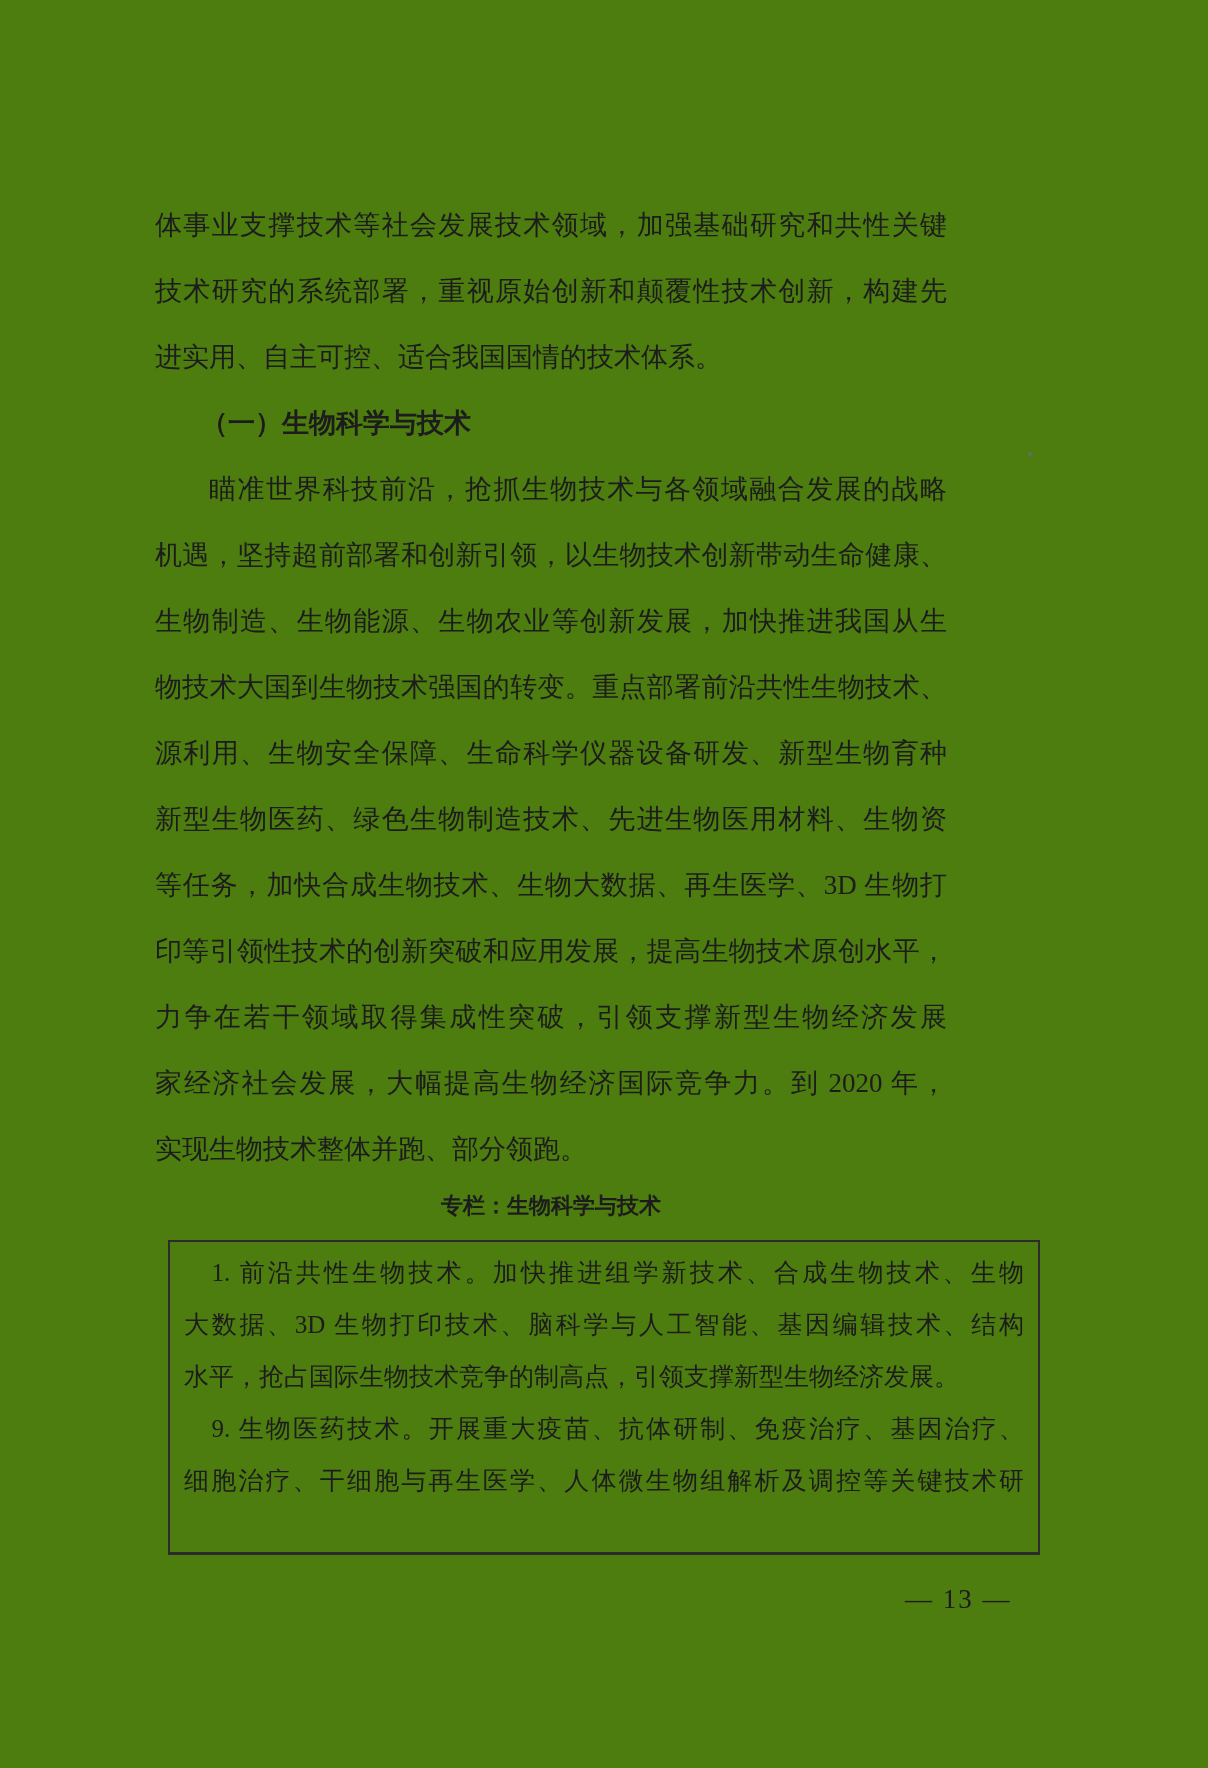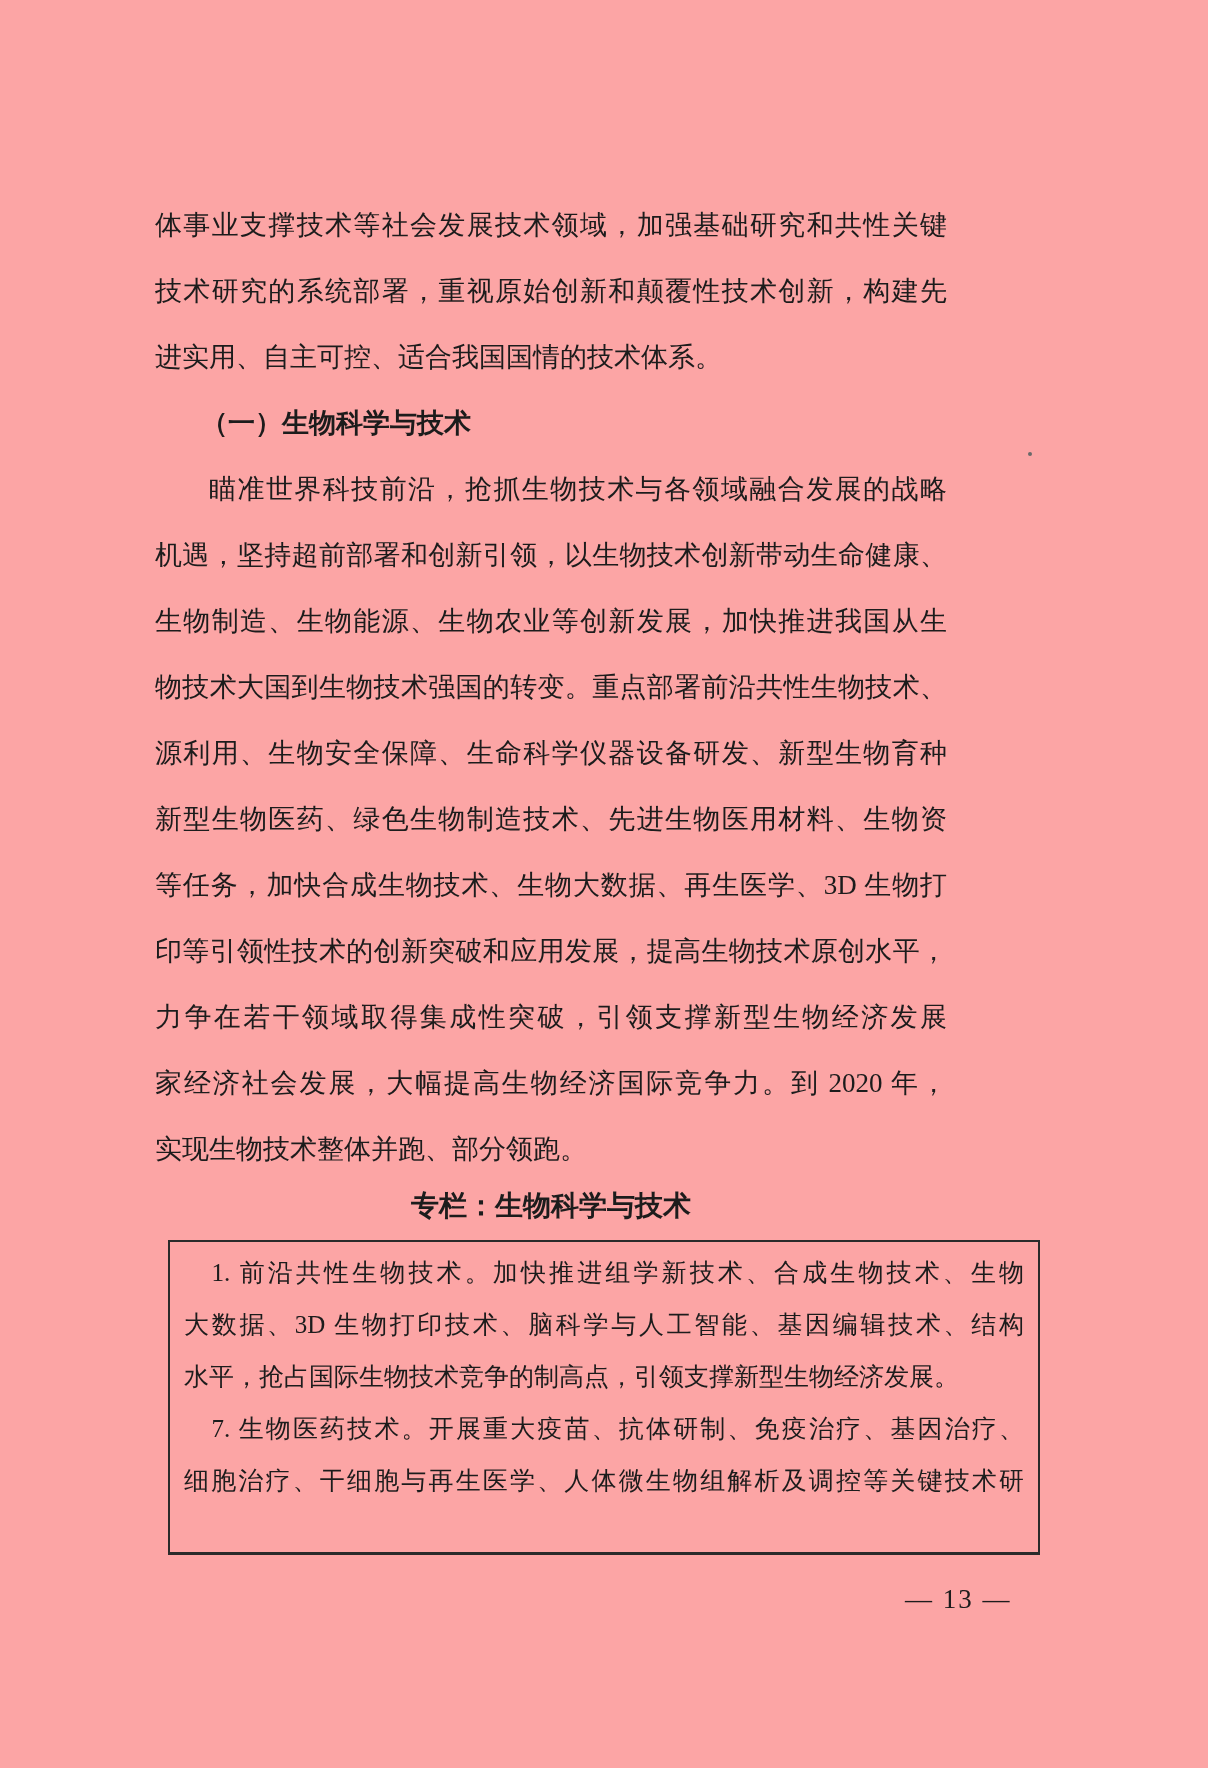--- a/index.html
+++ b/index.html
@@ -11,7 +11,7 @@
     position: relative;
     width: 1208px;
     height: 1768px;
-    background: #fca5a5;
+    background: #4d7c0f;
     font-family: "Liberation Serif", "DejaVu Serif", serif;
     color: #1c1c1c;
     overflow: hidden;

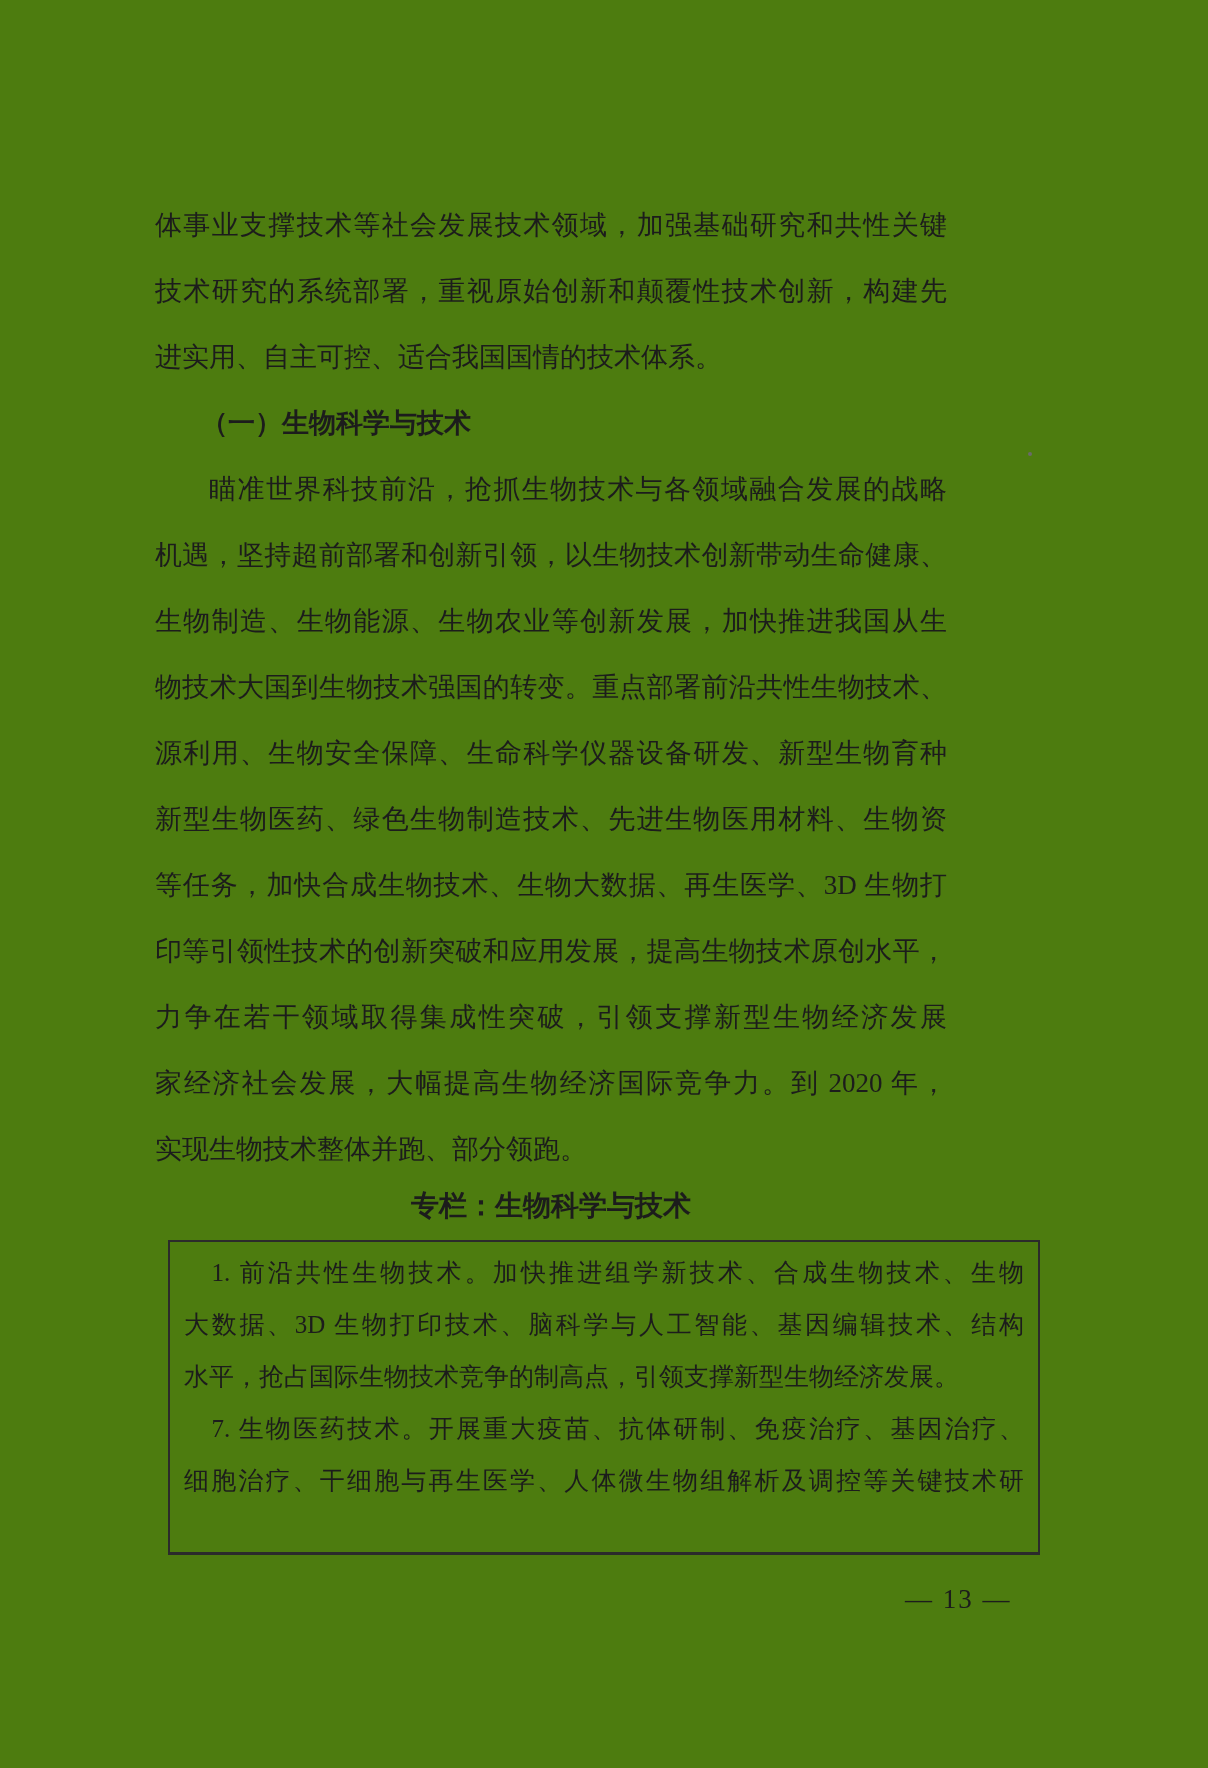--- a/index.html
+++ b/index.html
@@ -48,7 +48,7 @@
     text-align: center;
     font-family: "Liberation Sans", "DejaVu Sans", sans-serif;
     font-weight: bold;
-    font-size: 28px;
+    font-size: 22px;
     line-height: 40px;
   }
   .callout-box {

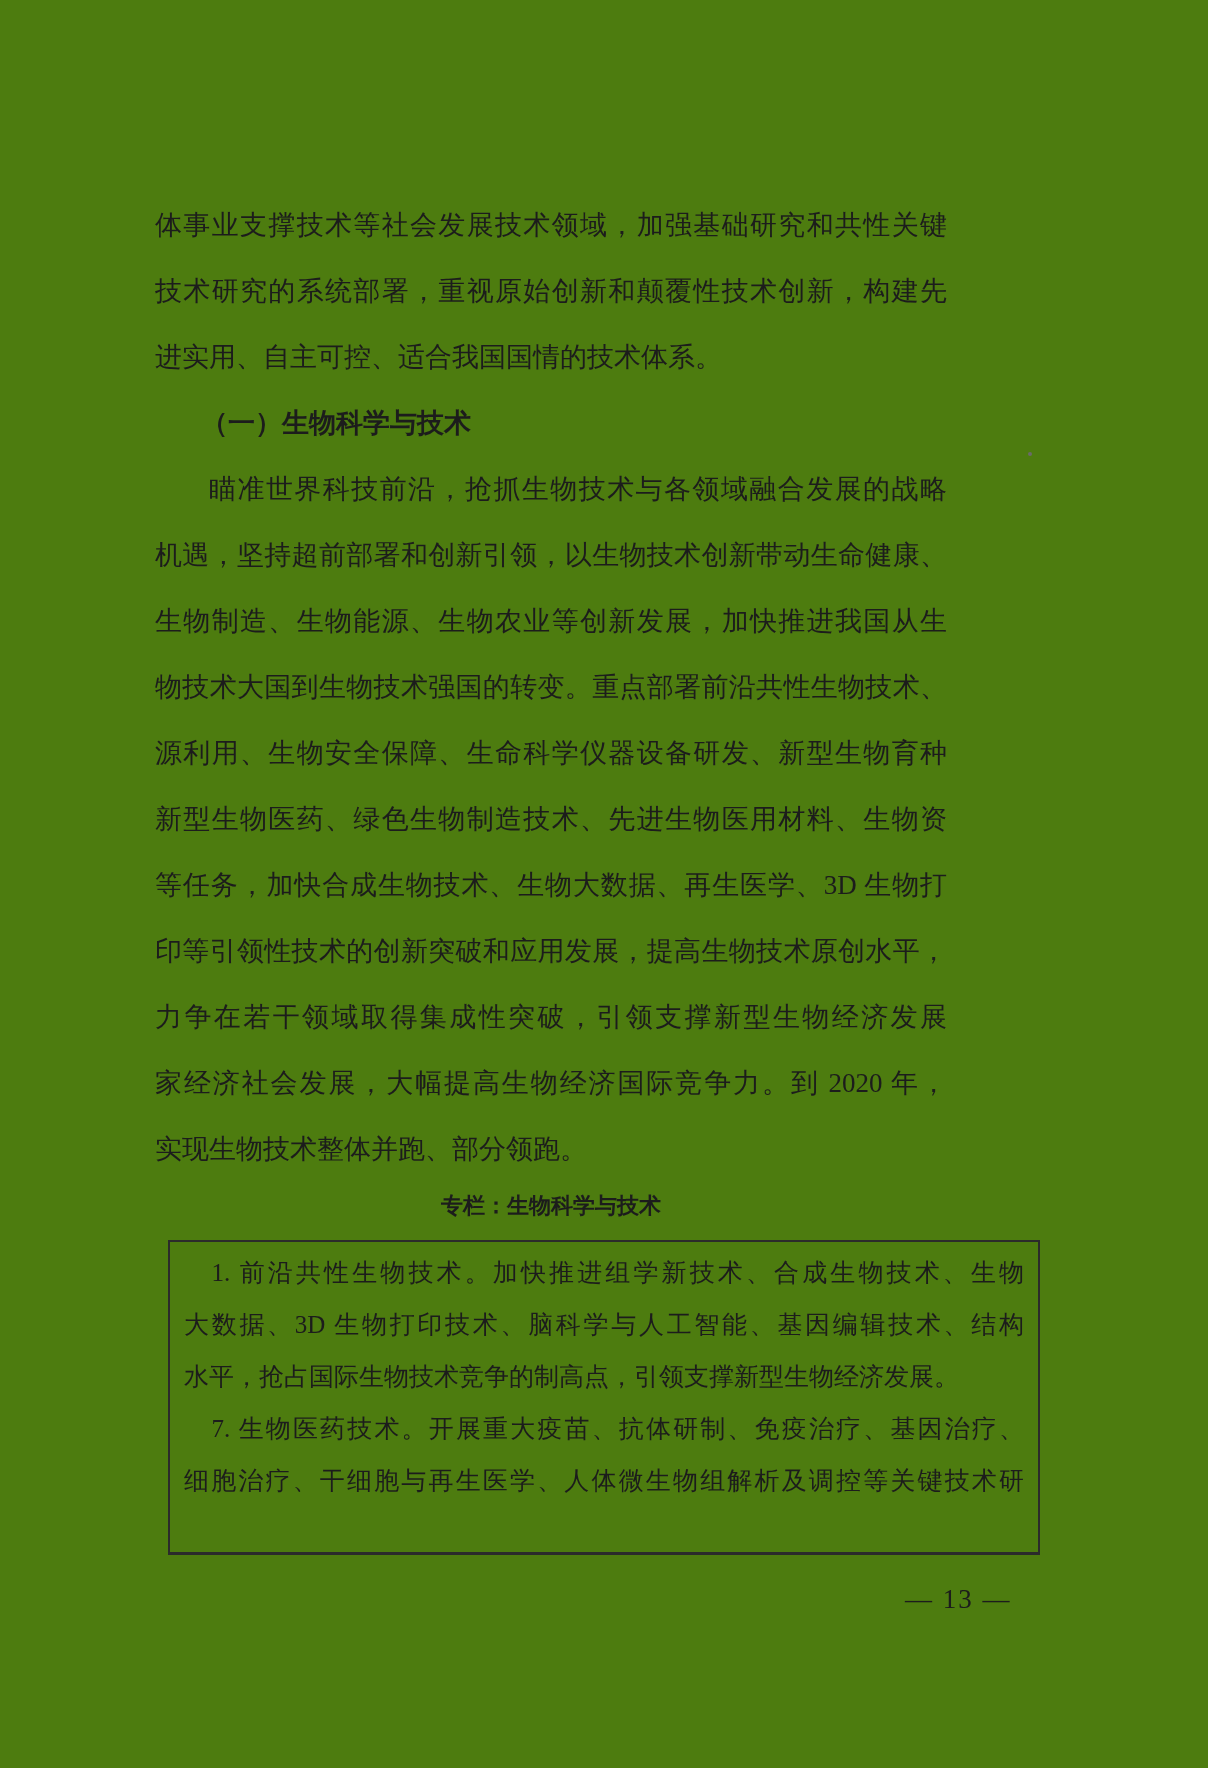--- a/index.html
+++ b/index.html
@@ -121,7 +121,7 @@
     <div class="box-line justify bindent">1. 前沿共性生物技术。加快推进组学新技术、合成生物技术、生物</div>
     <div class="box-line justify">大数据、3D 生物打印技术、脑科学与人工智能、基因编辑技术、结构</div>
     <div class="box-line">水平，抢占国际生物技术竞争的制高点，引领支撑新型生物经济发展。</div>
-    <div class="box-line justify bindent">7. 生物医药技术。开展重大疫苗、抗体研制、免疫治疗、基因治疗、</div>
+    <div class="box-line justify bindent">9. 生物医药技术。开展重大疫苗、抗体研制、免疫治疗、基因治疗、</div>
     <div class="box-line justify">细胞治疗、干细胞与再生医学、人体微生物组解析及调控等关键技术研</div>
   </div>
 

